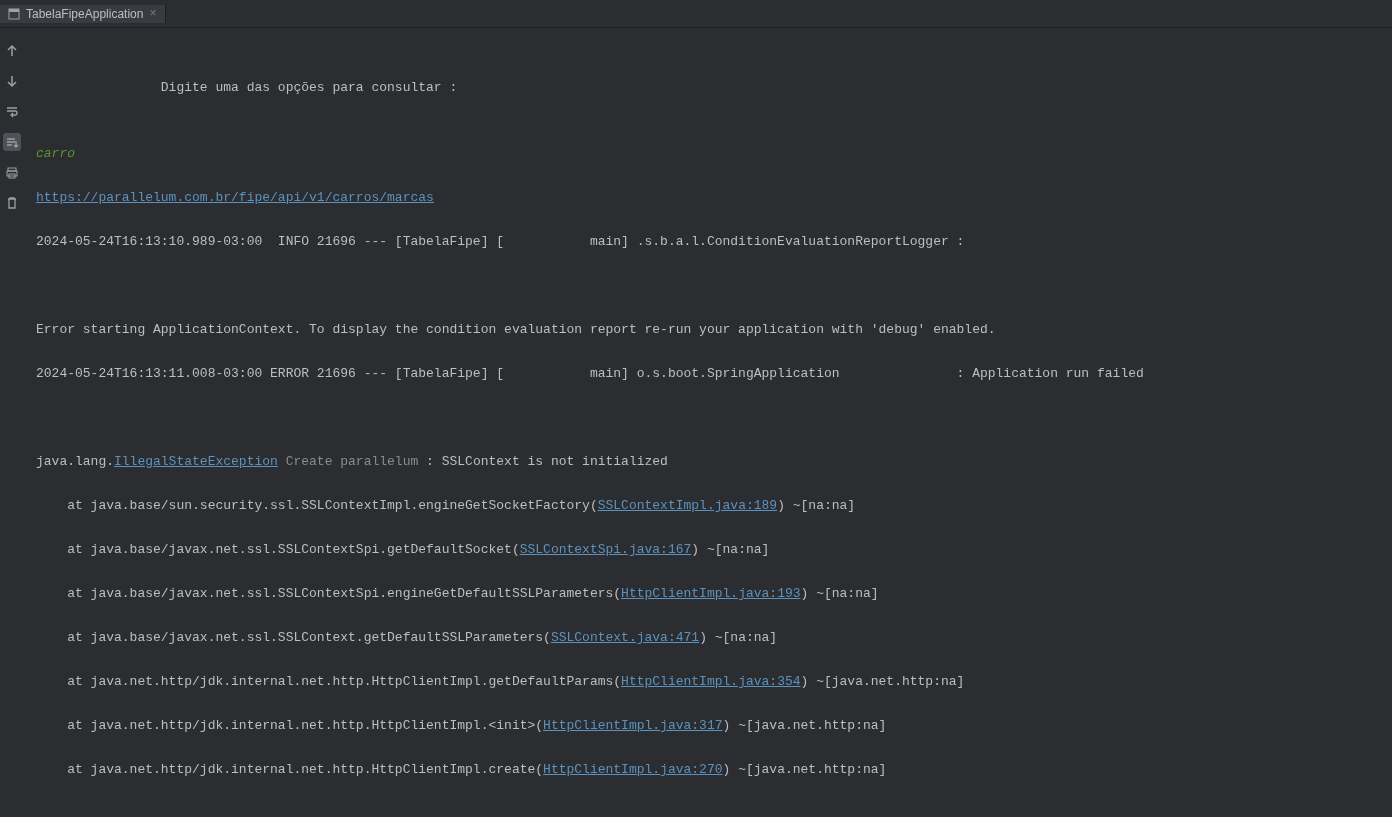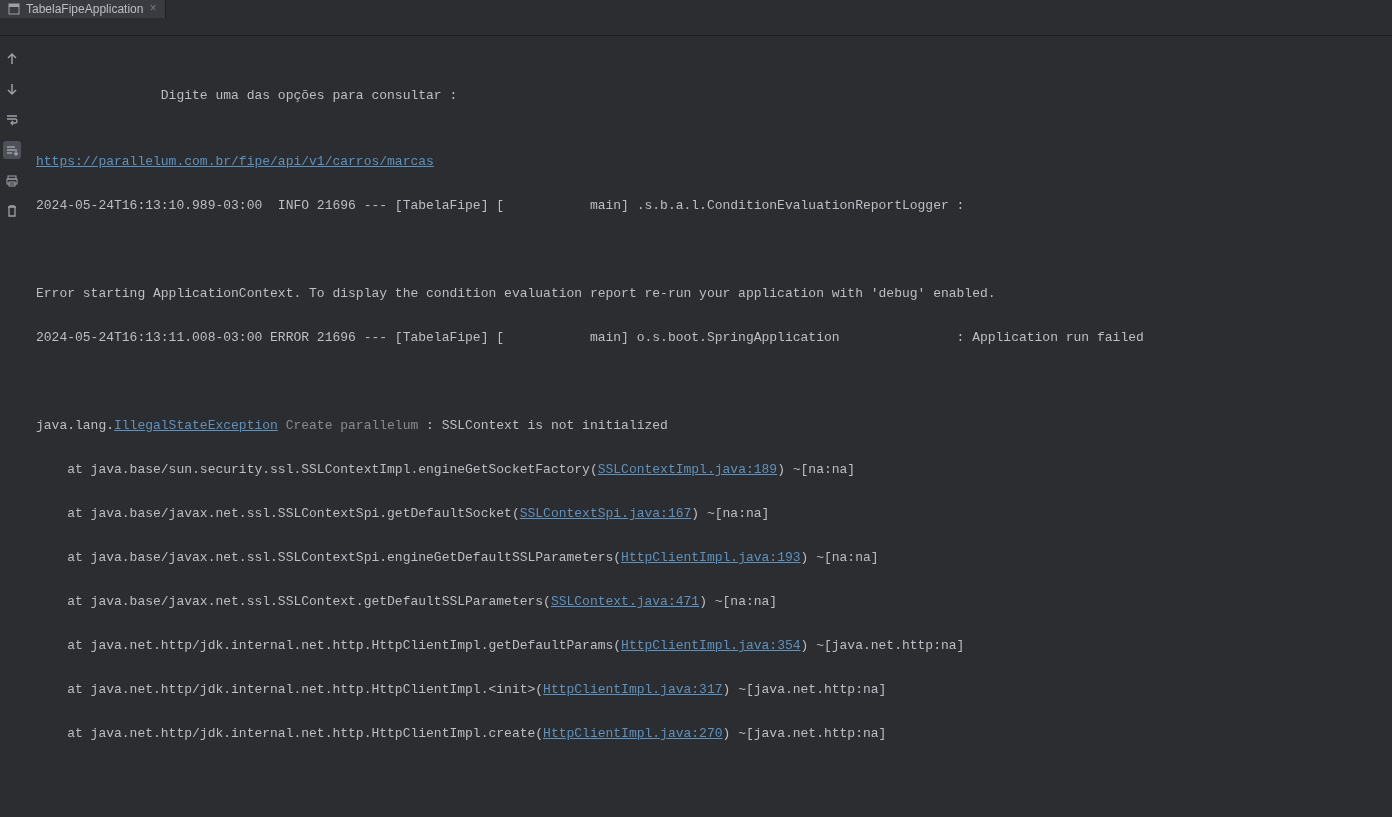--- a/index.html
+++ b/index.html
@@ -16,7 +16,8 @@
       background: #2b2d30;
       border-bottom: 1px solid #1e1f22;
       display: flex;
-      height: 36px;
+      height: 28px;
+      align-items: center;
     }
     .tab {
       display: flex;

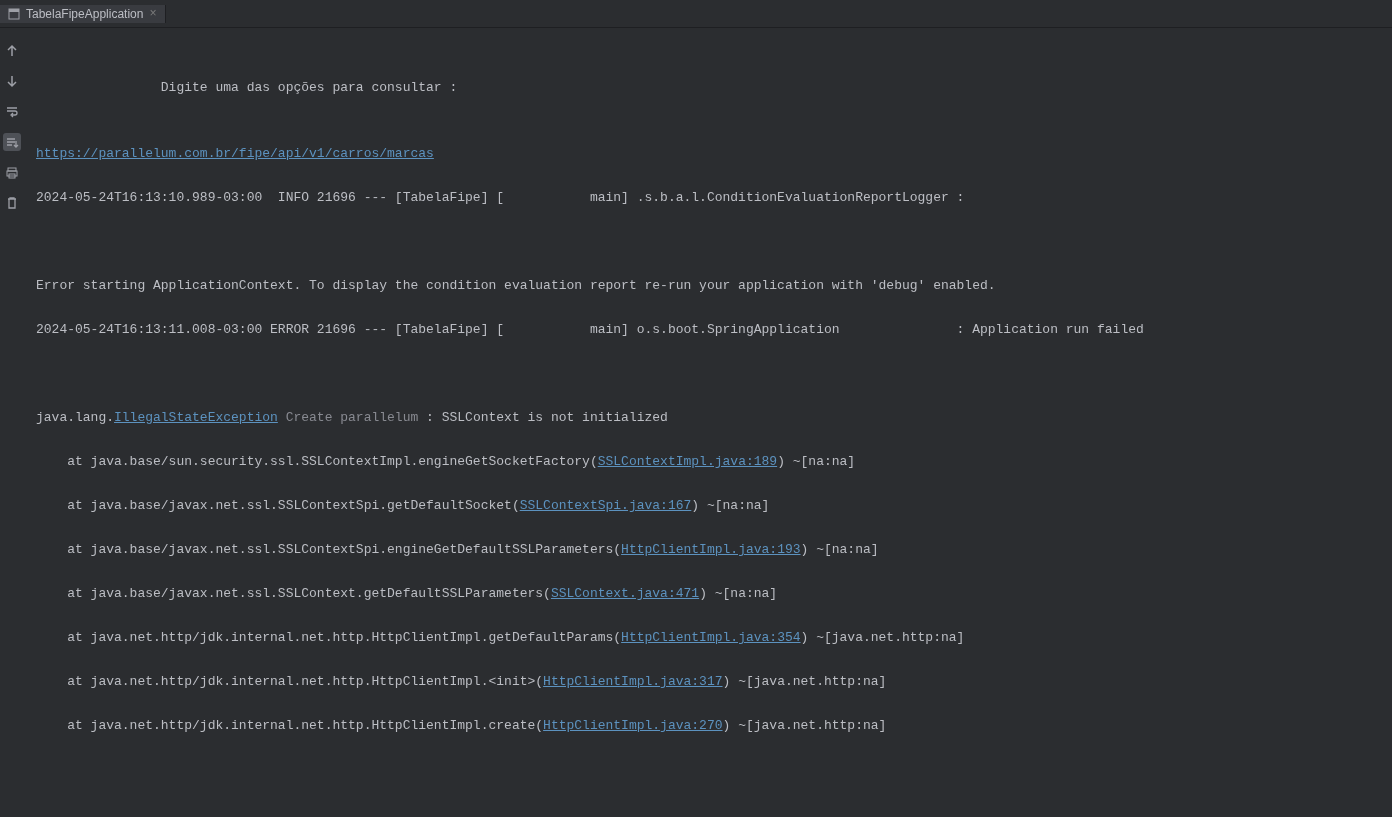--- a/index.html
+++ b/index.html
@@ -144,6 +144,7 @@
 <div class="console-line"></div>
 <div class="console-line">                Digite uma das opções para consultar :</div>
 <div class="console-line"></div>
+<div class="console-line"><span class="input-text">carro</span></div>
 <div class="console-line"><span class="link">https://parallelum.com.br/fipe/api/v1/carros/marcas</span></div>
 <div class="console-line">2024-05-24T16:13:10.989-03:00  INFO 21696 --- [TabelaFipe] [           main] .s.b.a.l.ConditionEvaluationReportLogger :</div>
 <div class="console-line"> </div>

